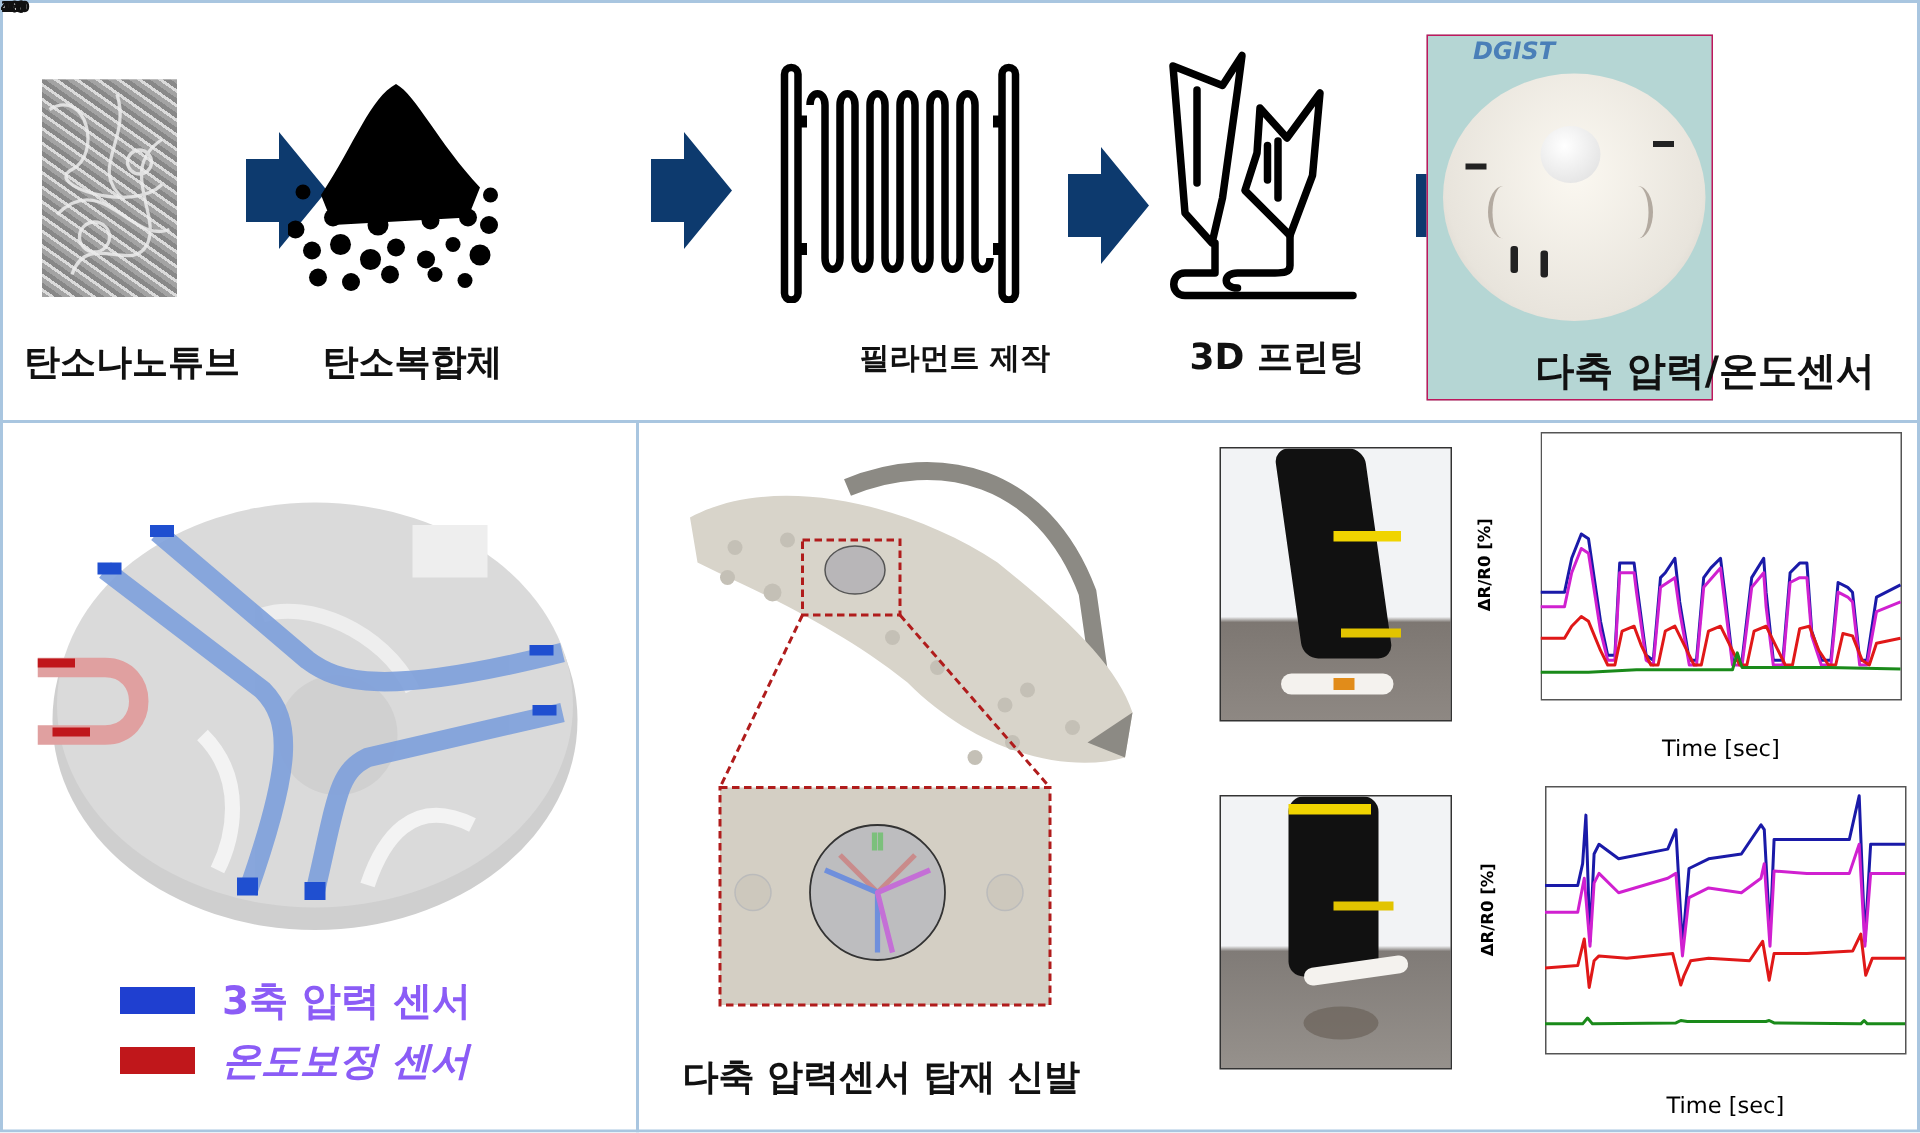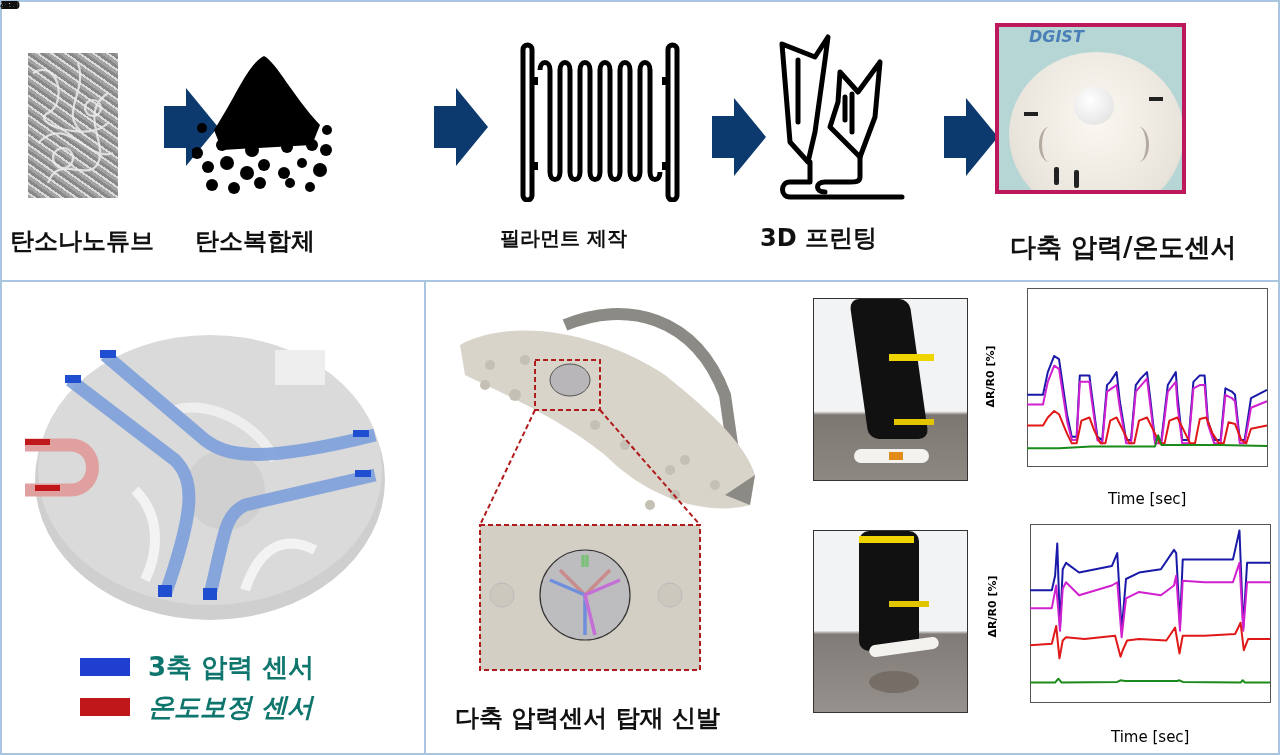--- a/index.html
+++ b/index.html
@@ -97,7 +97,7 @@
   </g>
 </svg>
 
-<div style="position:absolute;left:995px;top:23px;width:191px;height:171px;border:4px solid #be185d;background:#b5d6d4;overflow:hidden;">
+<div style="position:absolute;left:951px;top:23px;width:191px;height:244px;border:1px solid #be185d;background:#b5d6d4;overflow:hidden;">
   <div style="position:absolute;left:30px;top:0;font-size:16px;font-style:italic;font-weight:bold;color:#4a7fb8;">DGIST</div>
   <div style="position:absolute;left:10px;top:25px;width:175px;height:165px;border-radius:50%;background:radial-gradient(ellipse at 50% 40%,#fbf8f1 0%,#e8e4dc 70%,#c7c3bc 100%);"></div>
   <div style="position:absolute;left:75px;top:60px;width:40px;height:38px;border-radius:50%;background:radial-gradient(circle at 40% 35%,#fff,#ddd);"></div>

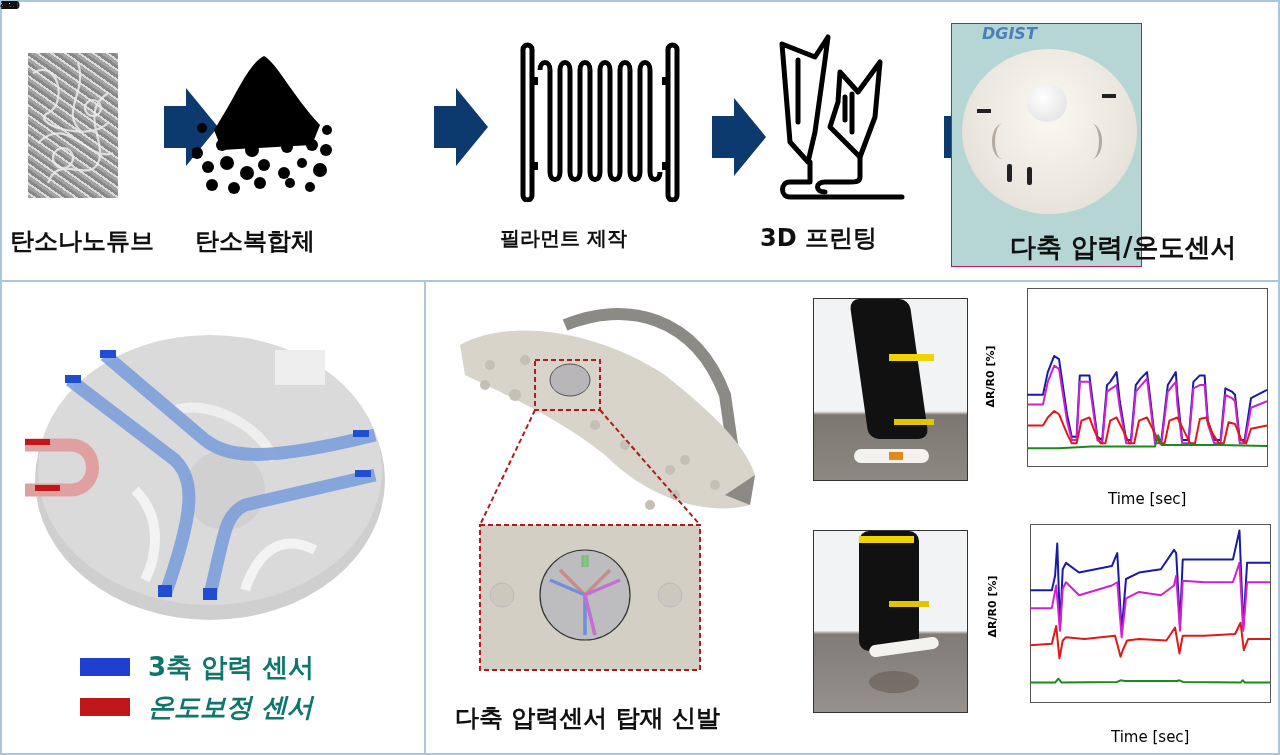--- a/index.html
+++ b/index.html
@@ -5,7 +5,7 @@
 *{box-sizing:border-box;margin:0;padding:0;}
 body{width:1280px;height:755px;background:#fff;font-family:"DejaVu Sans","Liberation Sans",sans-serif;position:relative;overflow:hidden;}
 .frame{position:absolute;border:2px solid #a9c6e0;}
-.lbl{position:absolute;font-weight:bold;color:#111;text-align:left;white-space:nowrap;}
+.lbl{position:absolute;font-weight:bold;color:#111;text-align:right;white-space:nowrap;}
 .arrow{position:absolute;width:54px;height:78px;}
 .plot{position:absolute;}
 .ylab{position:absolute;font-size:11px;font-weight:bold;transform:rotate(-90deg);transform-origin:center;white-space:nowrap;}

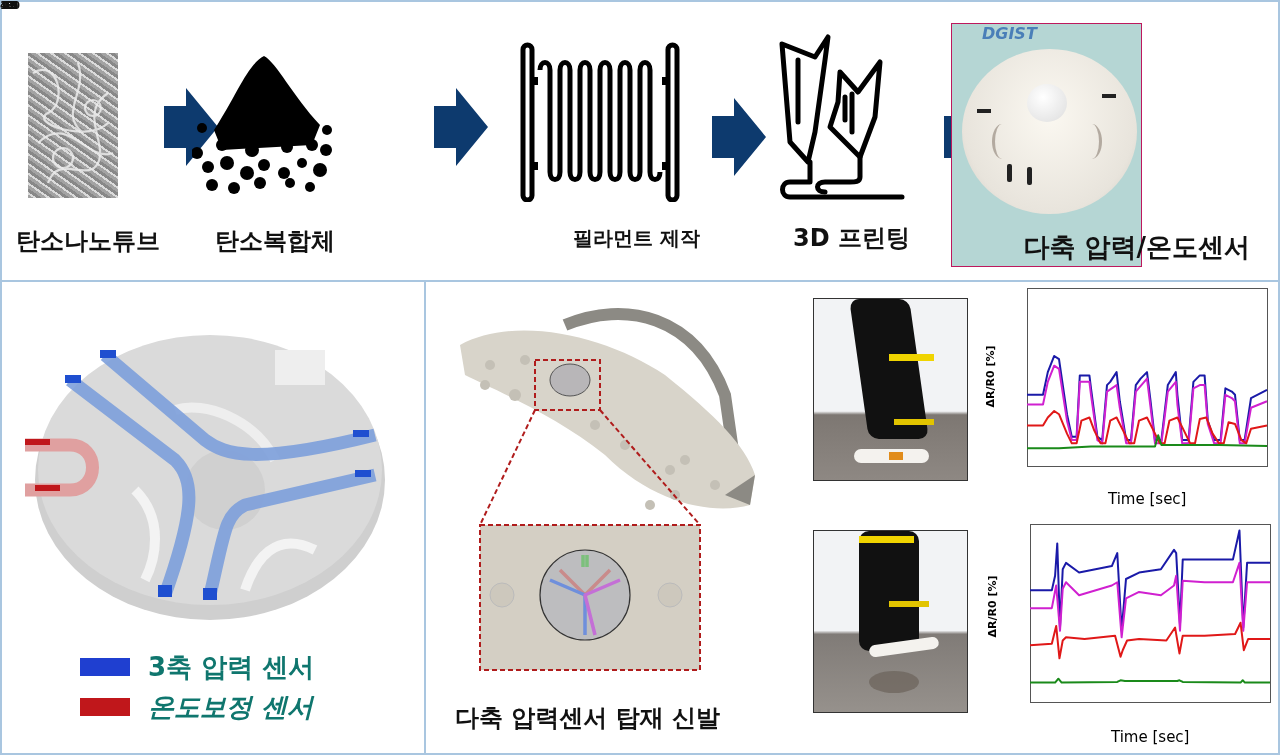--- a/index.html
+++ b/index.html
@@ -14,7 +14,7 @@
 .chip{position:absolute;background:#dbe4f2;font-weight:bold;font-size:16px;text-align:center;}
 .photo{position:absolute;border:1px solid #333;overflow:hidden;}
 .legsw{position:absolute;width:50px;height:18px;}
-.legtx{position:absolute;font-weight:bold;font-size:26px;color:#0f766e;}
+.legtx{position:absolute;font-weight:bold;font-size:26px;color:#8b5cf6;}
 </style>
 </head>
 <body>

